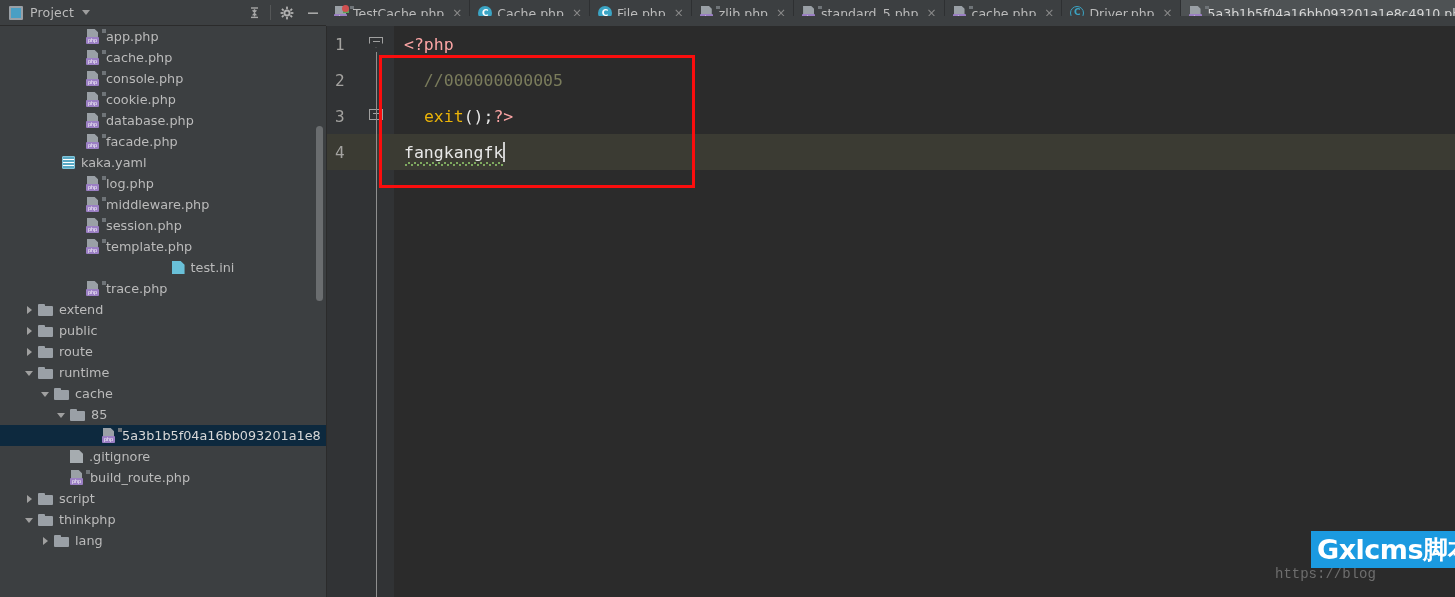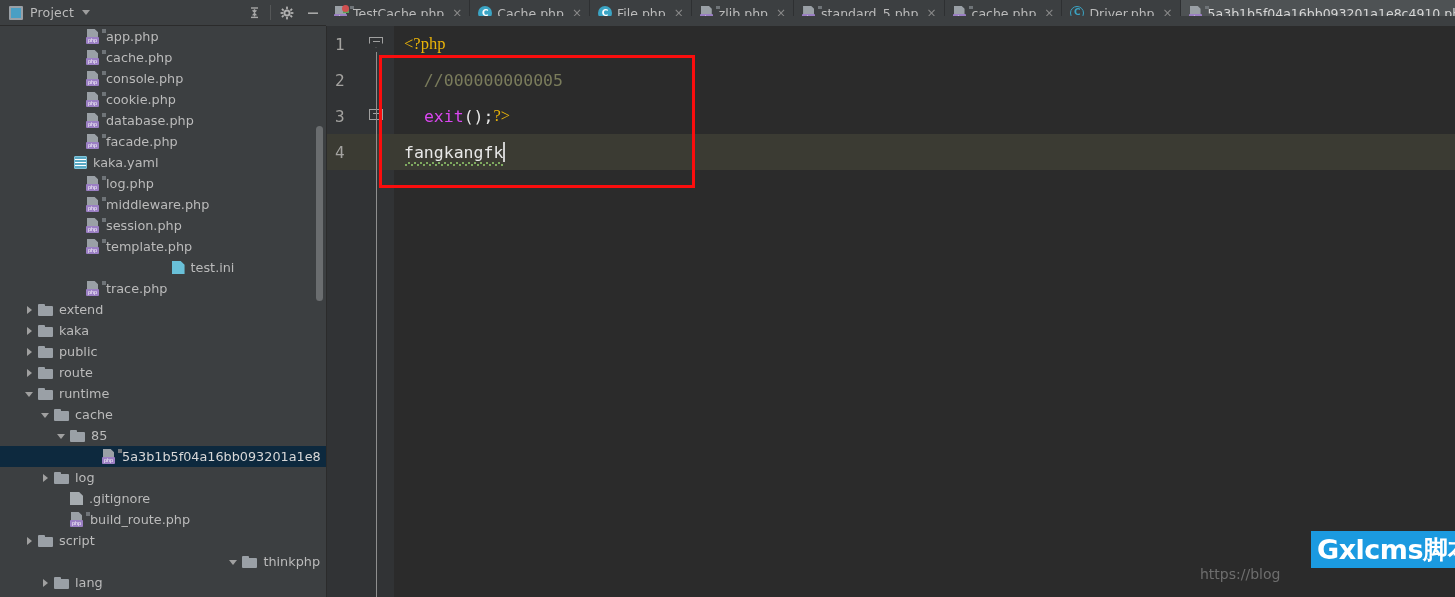--- a/index.html
+++ b/index.html
@@ -209,7 +209,7 @@
     white-space: pre;
   }
   .cline.hl { background: #3b3b33; }
-  .kw { color: #eab308; font-family: Liberation Serif, serif; }
+  .kw { color: #fca5a5; }
   .cm { color: #7a7c5c; }
   .fn { color: #d946ef; }
   .pn { color: #e8e8e8; }

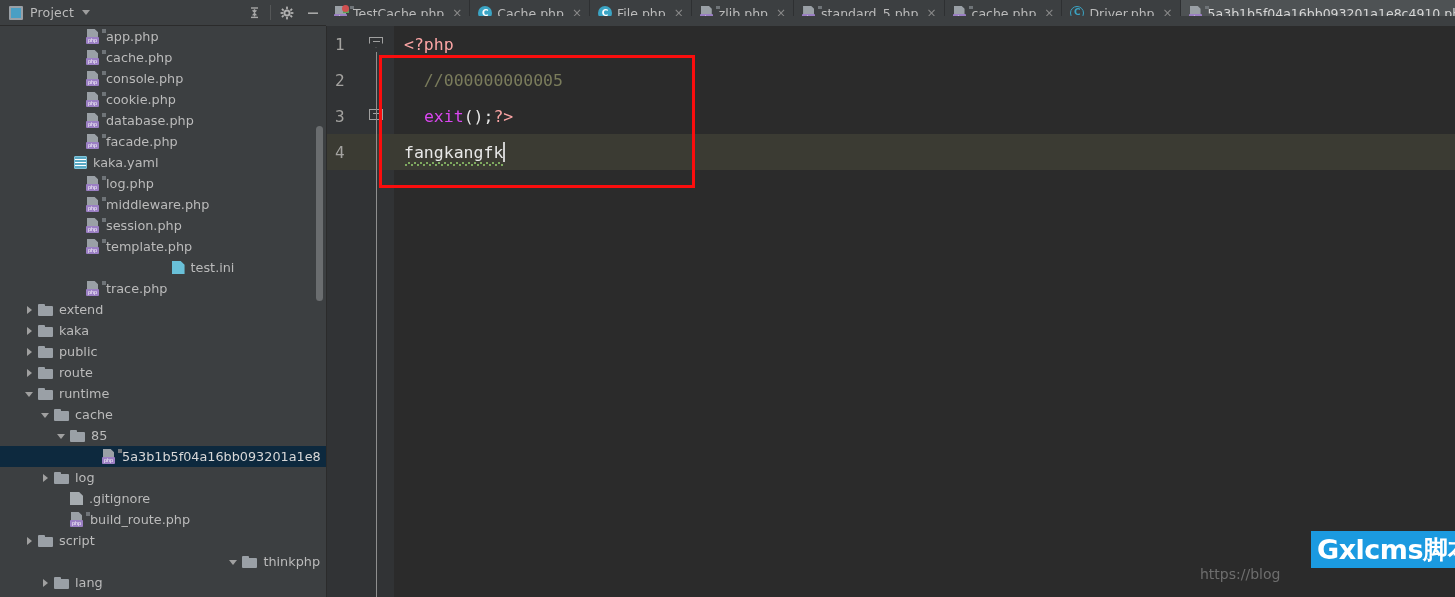--- a/index.html
+++ b/index.html
@@ -211,7 +211,7 @@
   .cline.hl { background: #3b3b33; }
   .kw { color: #fca5a5; }
   .cm { color: #7a7c5c; }
-  .fn { color: #d946ef; }
+  .fn { color: #eab308; }
   .pn { color: #e8e8e8; }
   .plain { color: #e8e8e8; }
 

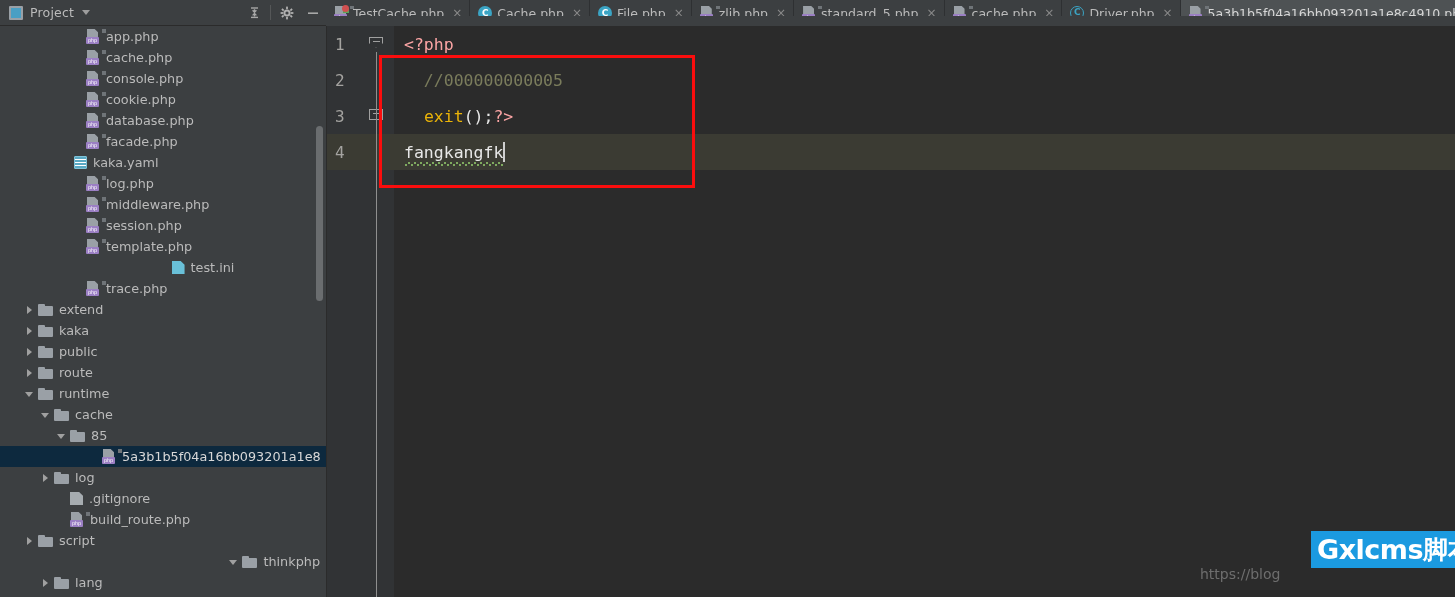--- a/index.html
+++ b/index.html
@@ -425,7 +425,7 @@
             </span>
             <span class="row-label">facade.php</span>
           </div>
-          <div class="row" style="padding-left: 60px;">
+          <div class="row" style="padding-left: 48px;">
             <span class="arrow "></span>
             <span class="ic-yaml"></span>
             <span class="row-label">kaka.yaml</span>

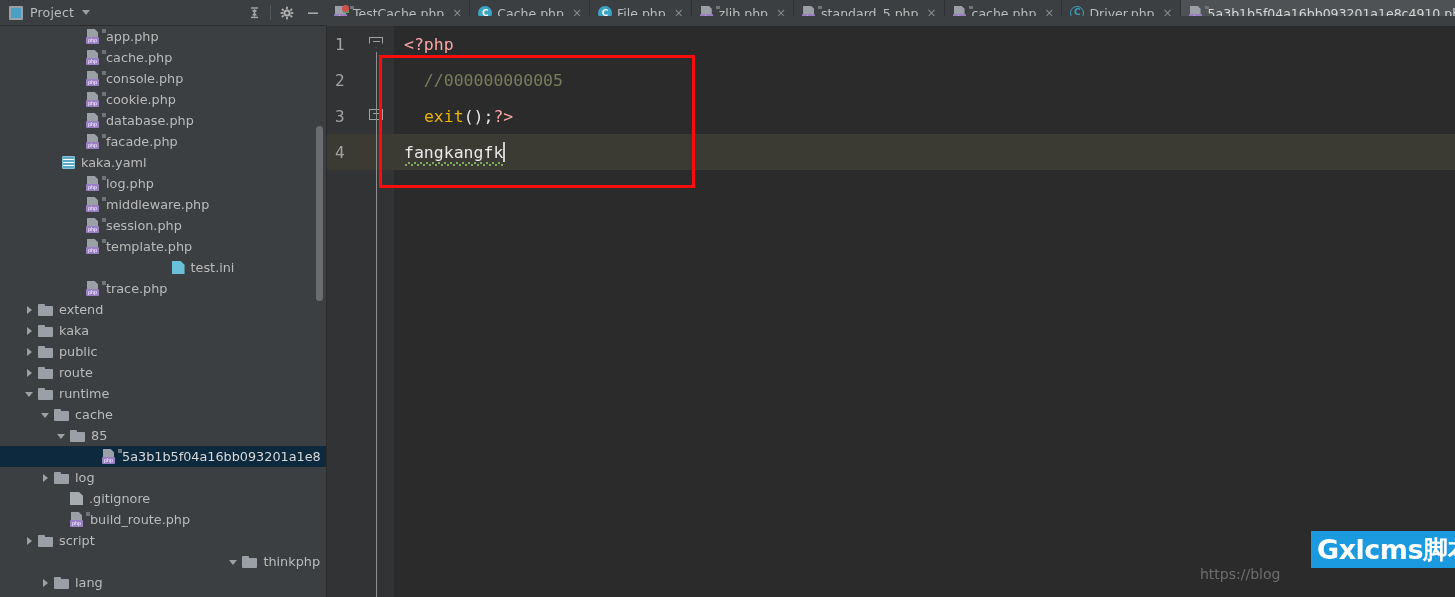--- a/index.html
+++ b/index.html
@@ -496,14 +496,6 @@
               <span class="tabf"></span>
               <span class="body"></span>
             </span>
-            <span class="row-label">kaka</span>
-          </div>
-          <div class="row" style="padding-left: 24px;">
-            <span class="arrow closed"></span>
-            <span class="ic-folder">
-              <span class="tabf"></span>
-              <span class="body"></span>
-            </span>
             <span class="row-label">public</span>
           </div>
           <div class="row" style="padding-left: 24px;">

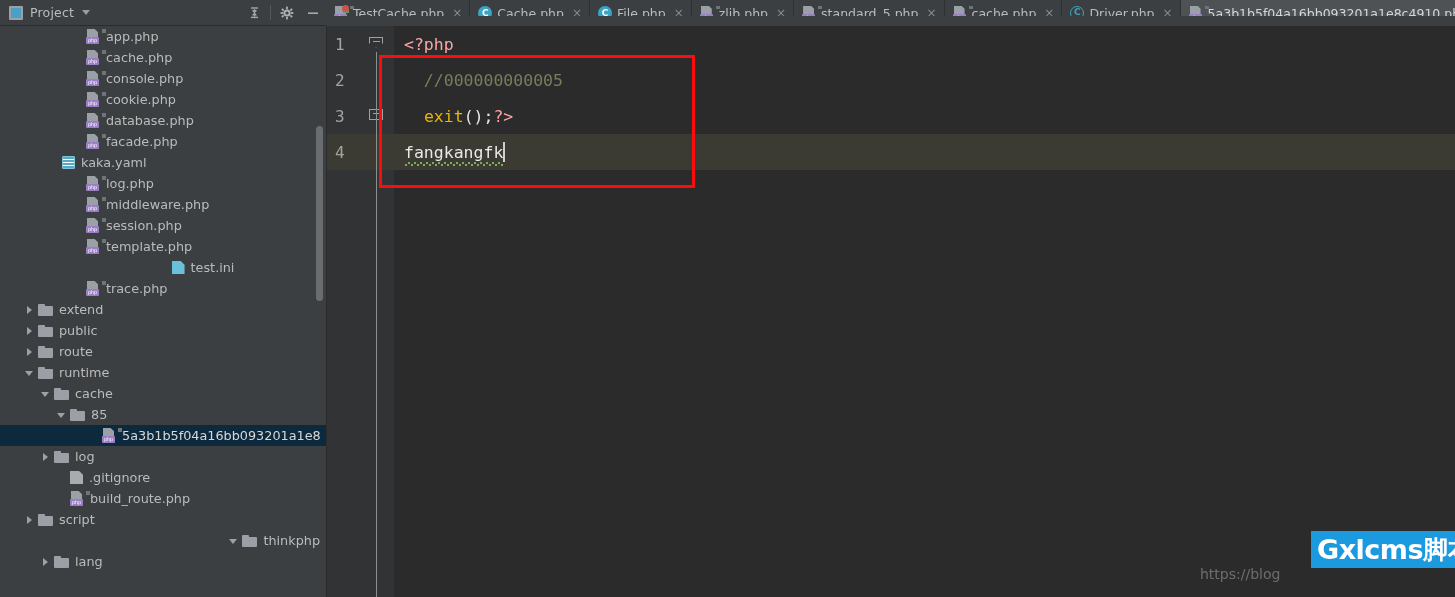--- a/index.html
+++ b/index.html
@@ -539,14 +539,6 @@
             </span>
             <span class="row-label">5a3b1b5f04a16bb093201a1e8c4910.</span>
           </div>
-          <div class="row" style="padding-left: 40px;">
-            <span class="arrow closed"></span>
-            <span class="ic-folder">
-              <span class="tabf"></span>
-              <span class="body"></span>
-            </span>
-            <span class="row-label">log</span>
-          </div>
           <div class="row" style="padding-left: 56px;">
             <span class="arrow "></span>
             <span class="ic-file">

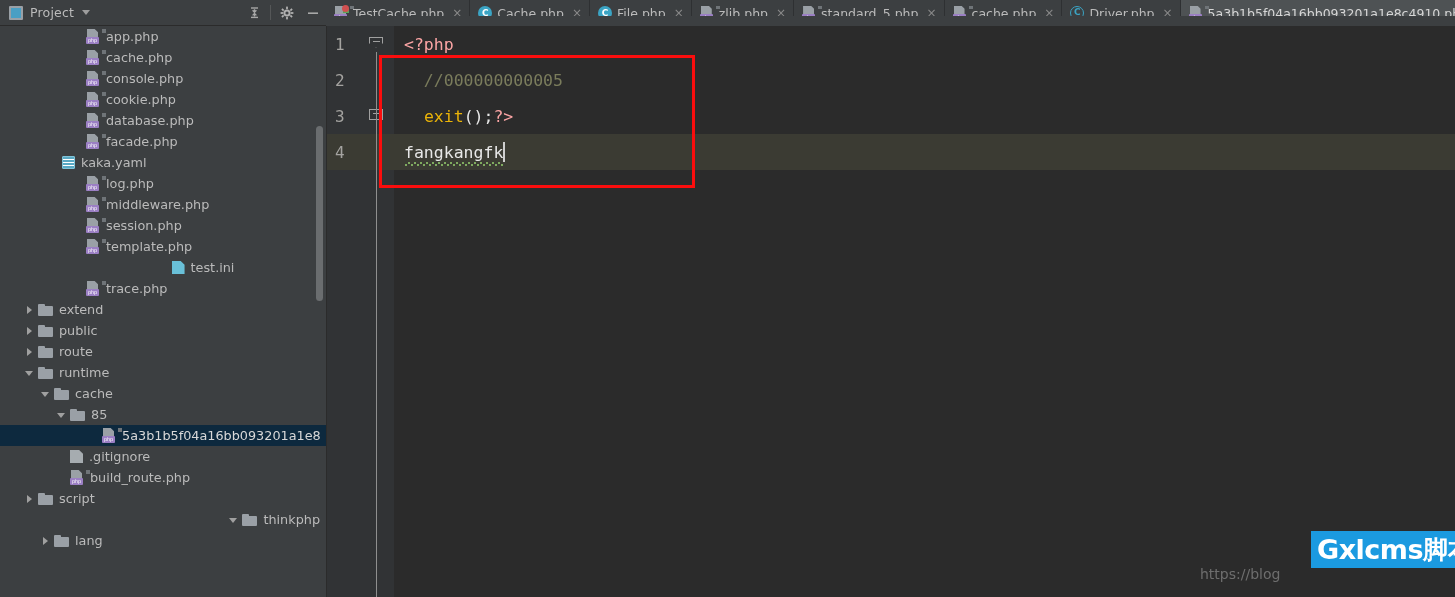--- a/index.html
+++ b/index.html
@@ -563,7 +563,7 @@
             </span>
             <span class="row-label">script</span>
           </div>
-          <div class="row" style="padding-left: 24px; justify-content: flex-end;">
+          <div class="row" style="padding-left: 24px;">
             <span class="arrow open"></span>
             <span class="ic-folder">
               <span class="tabf"></span>

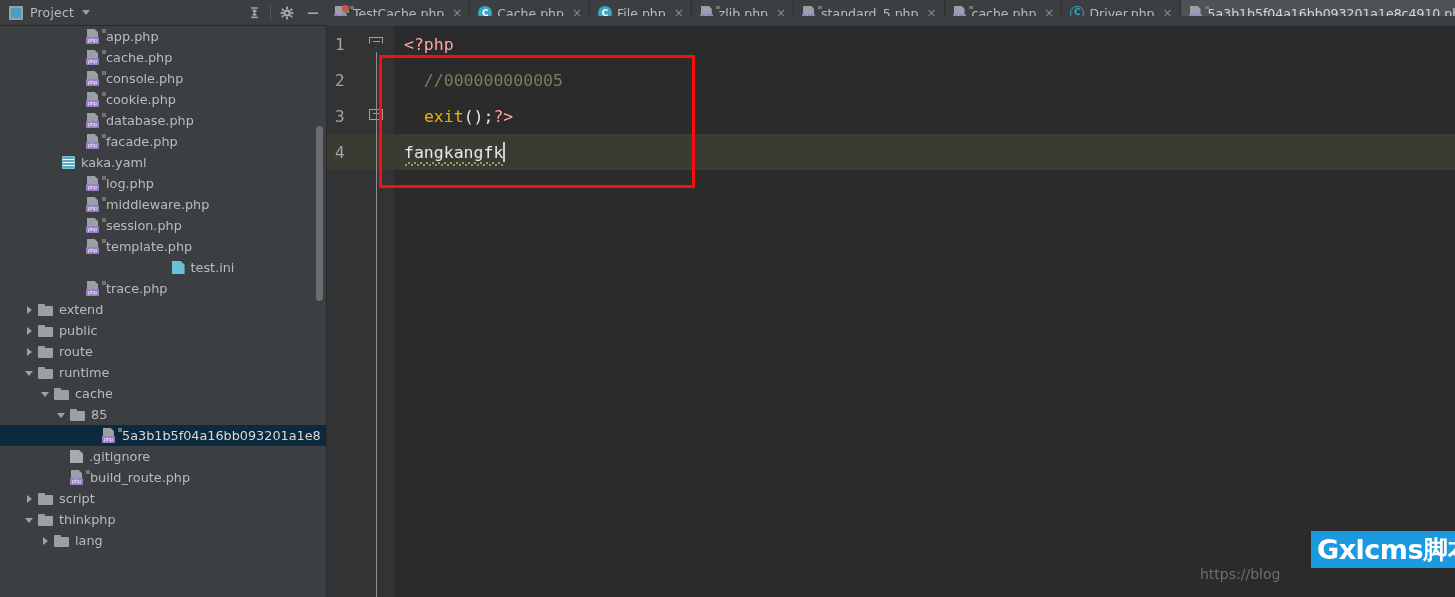--- a/index.html
+++ b/index.html
@@ -626,7 +626,7 @@
 
       <div class="redbox" style="left:52px;top:29px;width:316px;height:133px;"></div>
 
-      <div class="wm-url" style="left:873px;top:540px;">https://blog</div>
+      <div class="wm-url" style="left:948px;top:540px;font-family:Liberation Mono, monospace;">https://blog</div>
       <div class="wm-badge" style="left:984px;top:505px;">
         <span class="en">Gxlcms</span>
         <span class="cn">脚本</span>

